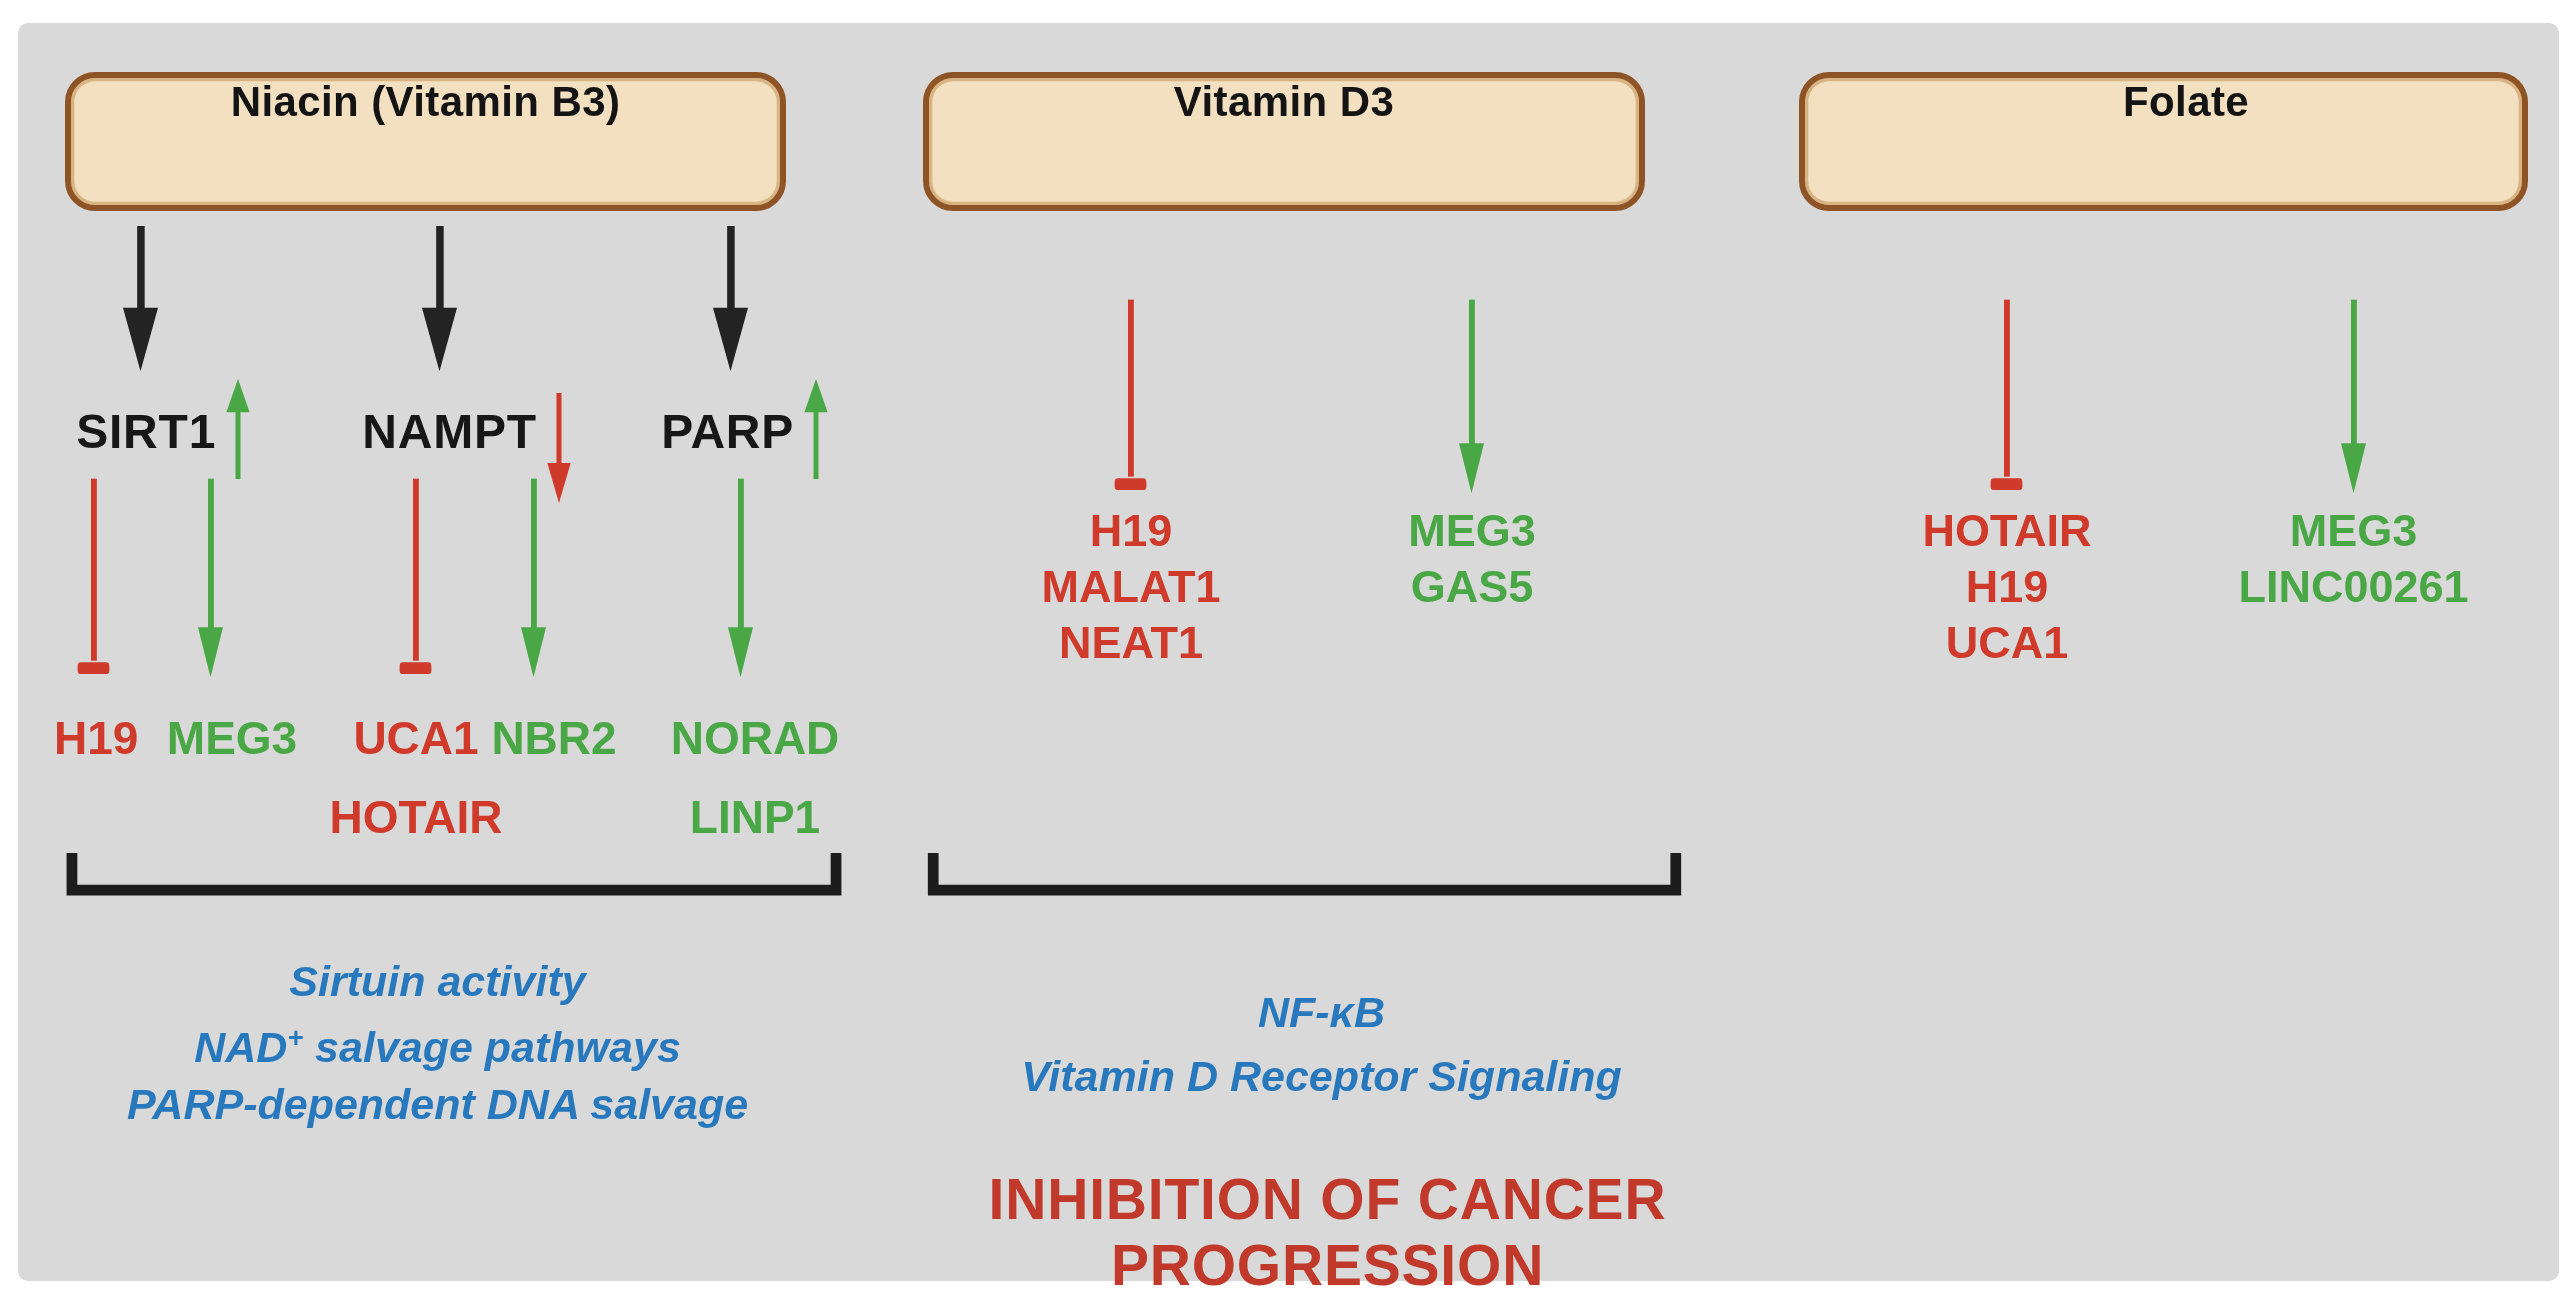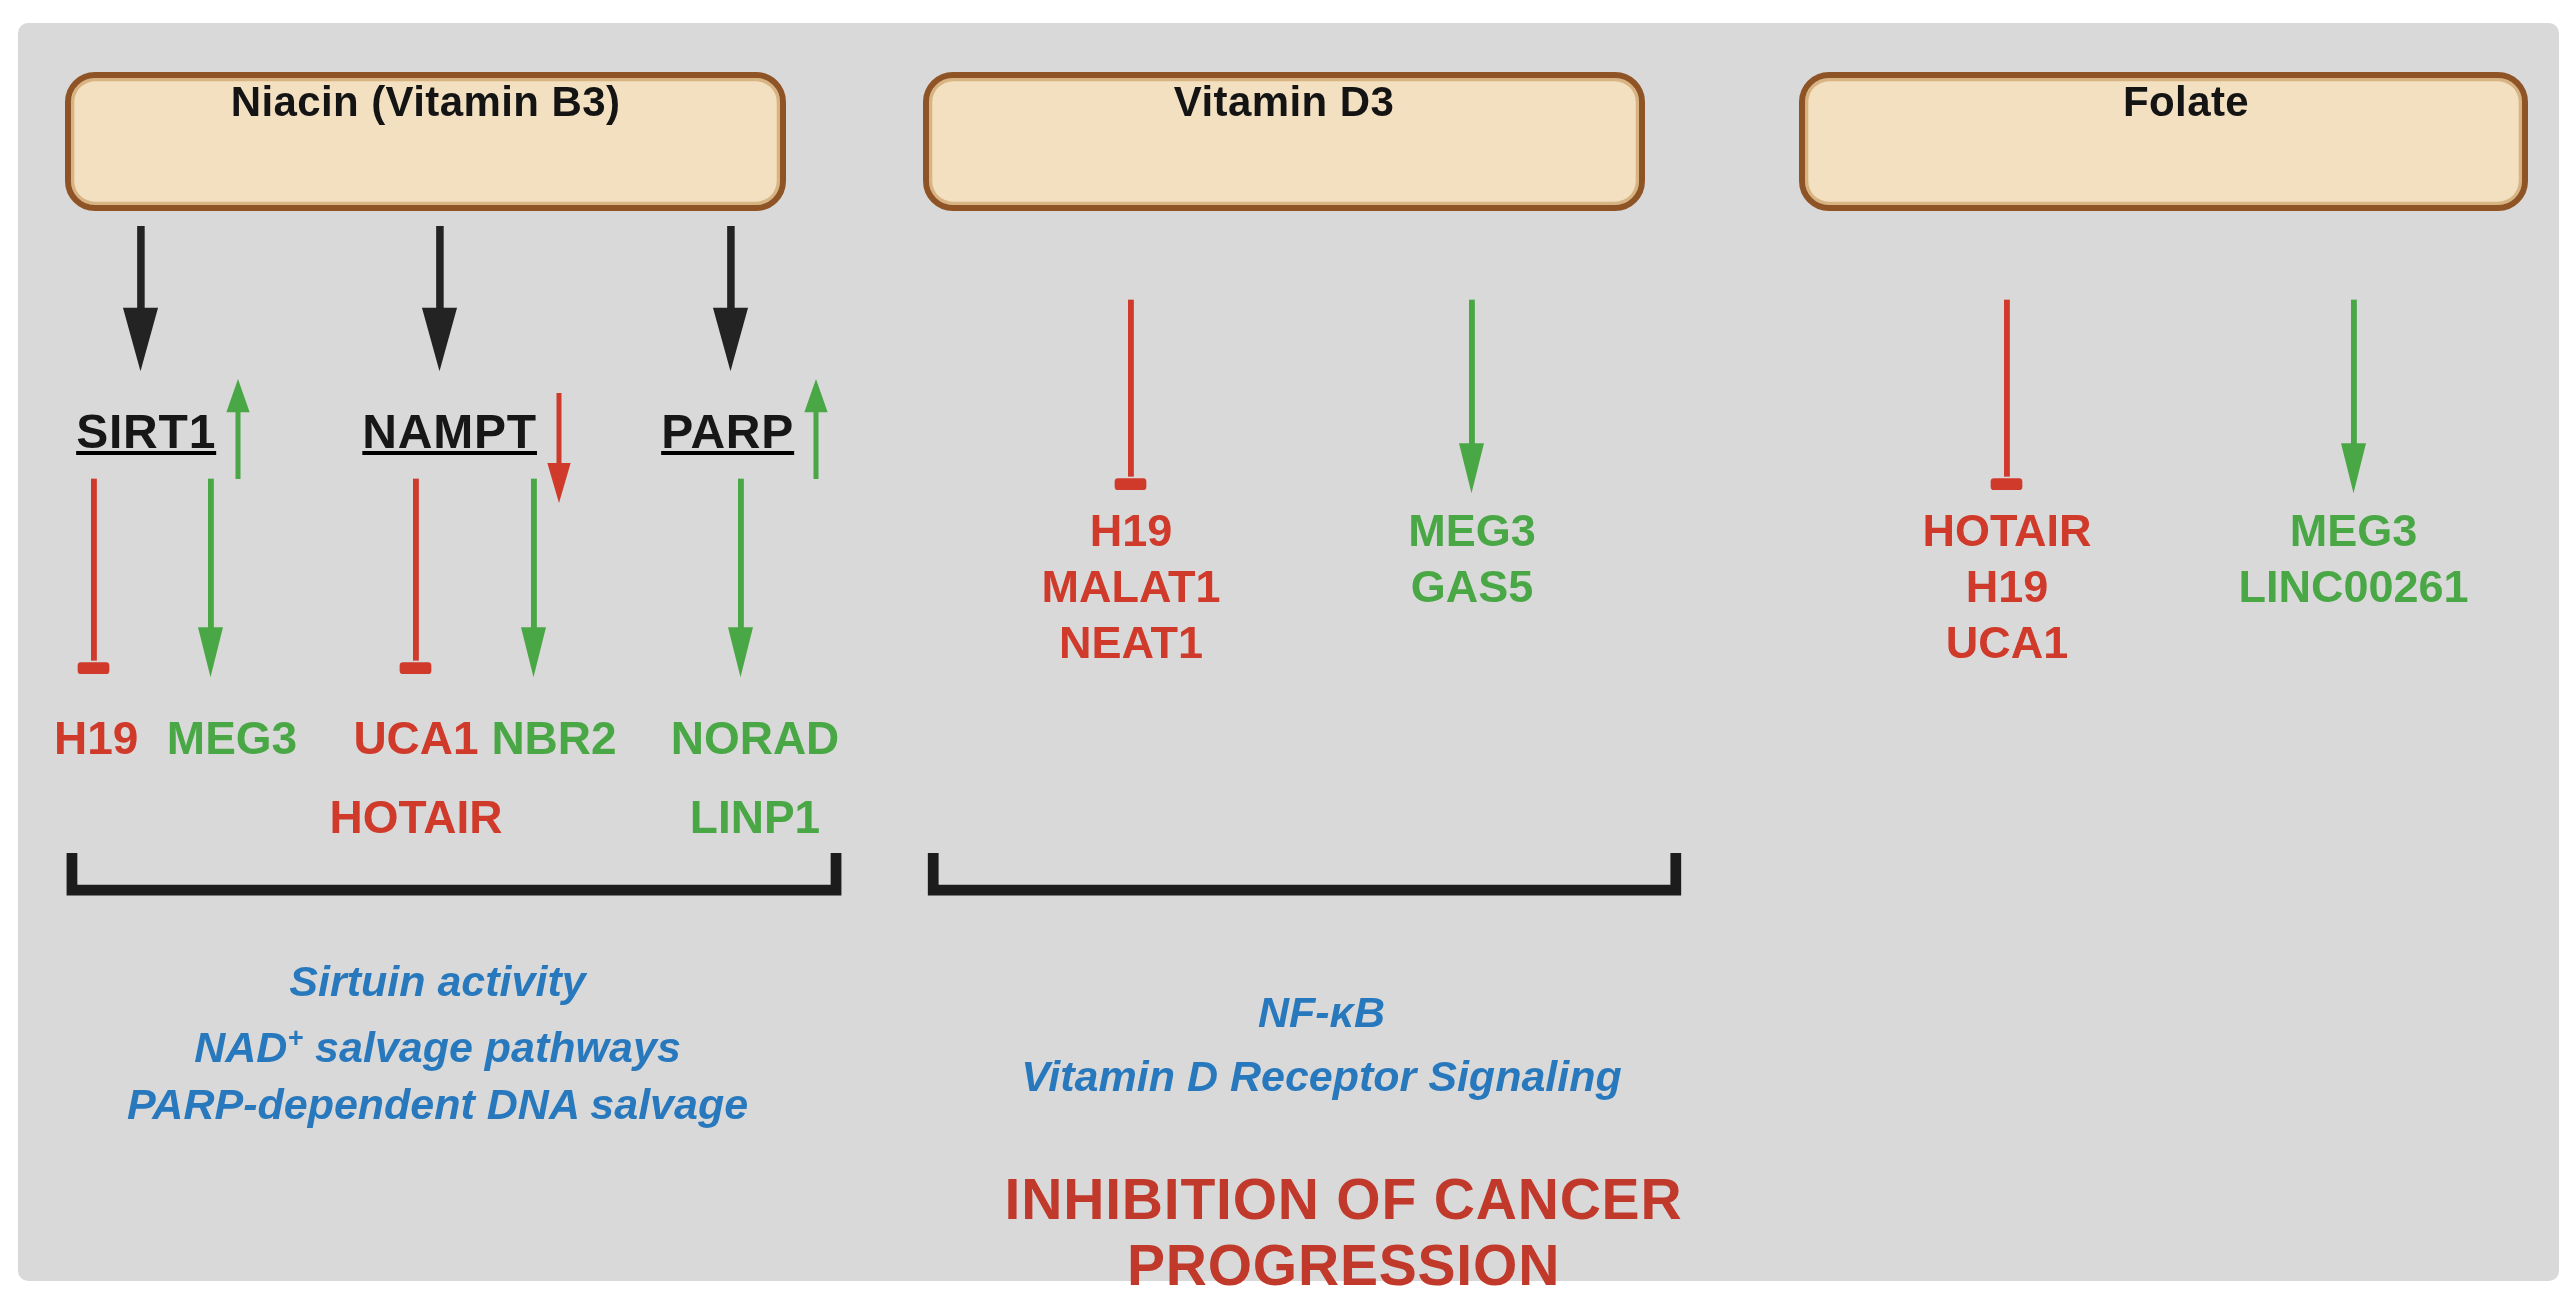--- a/index.html
+++ b/index.html
@@ -14,7 +14,7 @@
   .vbox span{font-size:42px;font-weight:bold;color:#141414;letter-spacing:0.4px;}
   .abs{position:absolute;}
   .mediator{position:absolute;top:400px;height:62px;display:flex;align-items:center;
-            justify-content:center;gap:6.7px;text-decoration:underline;}
+            justify-content:center;gap:6.7px;}
   .mediator .gene{font-size:48px;font-weight:bold;color:#171717;letter-spacing:0.8px;}
   .trend{width:30px;flex:0 0 auto;}
   .trend.up{height:100px;margin-top:-5px;}

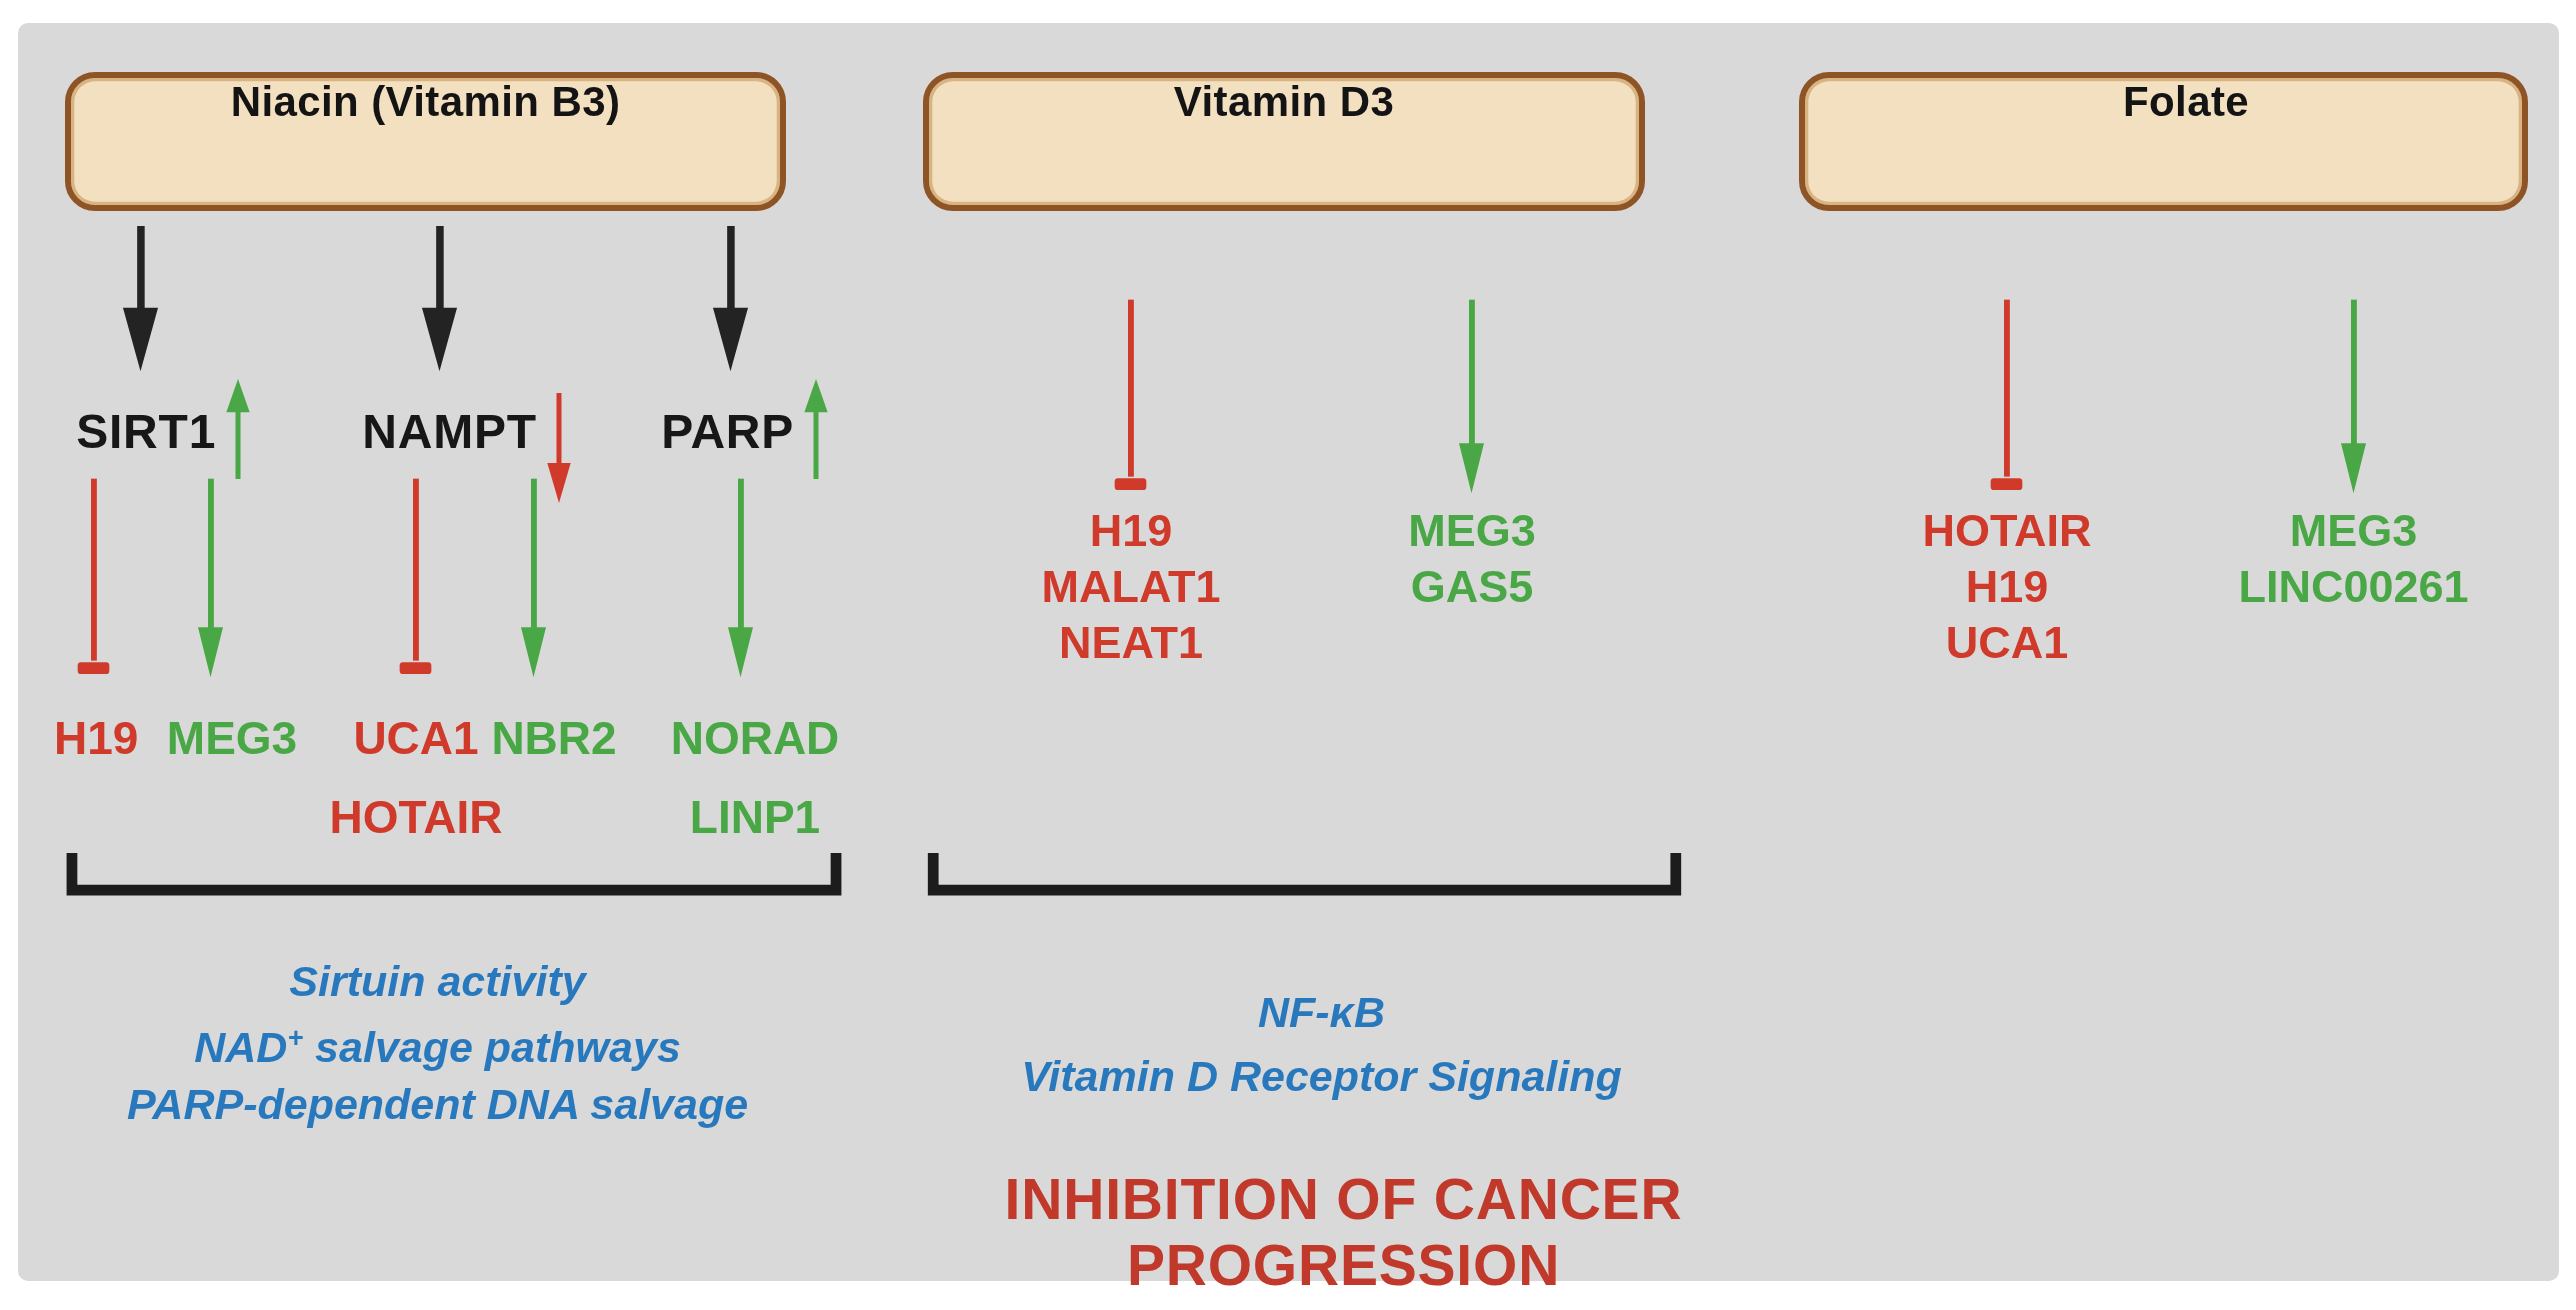--- a/index.html
+++ b/index.html
@@ -28,7 +28,7 @@
   .blue-block{position:absolute;text-align:center;color:#2878bd;font-weight:bold;
               font-style:italic;font-size:43px;white-space:nowrap;}
   .blue-block sup{font-size:27px;}
-  .footer-title{position:absolute;left:800px;top:1166px;width:1087px;text-align:center;
+  .footer-title{position:absolute;left:784px;top:1166px;width:1087px;text-align:center;
                 font-size:57px;font-weight:bold;color:#c0392b;letter-spacing:0.8px;}
   svg{display:block;}
 </style>

